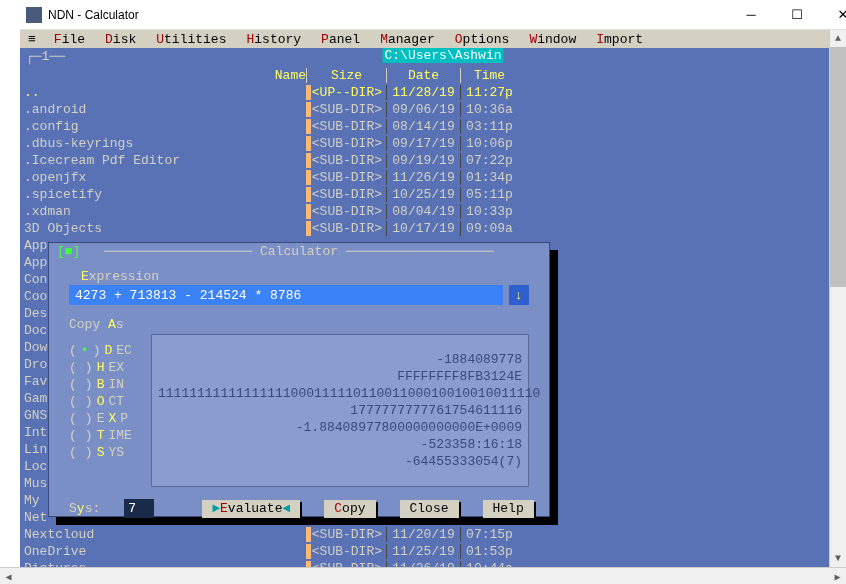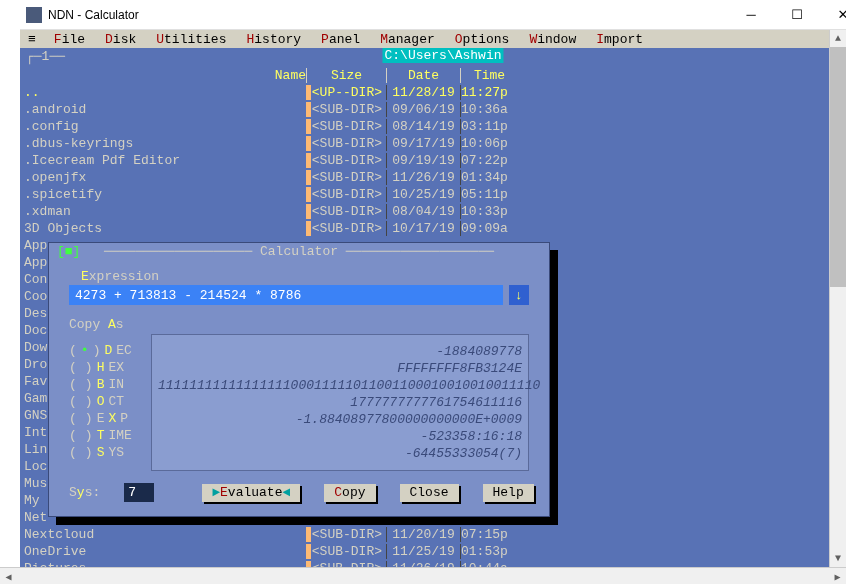--- a/index.html
+++ b/index.html
@@ -94,7 +94,7 @@
 .fc-name{width:286px; padding-left:4px; white-space:nowrap; overflow:hidden;}
 .fc-size{width:80px; text-align:right; color:#d4d1c3; padding-right:4px;border-left:5px solid #fdba74;}
 .fc-date{width:74px; text-align:center; color:#d4d1c3;border-left:1px solid #444;}
-.fc-time{width:58px; text-align:left; color:#d4d1c3;border-left:1px solid #444;}
+.fc-time{width:58px; text-align:center; color:#d4d1c3;border-left:1px solid #444;}
 .fc-desc{flex:1;border-left:1px solid #444;}
 .updir{color:#ffff60;}
 .calc-dialog{

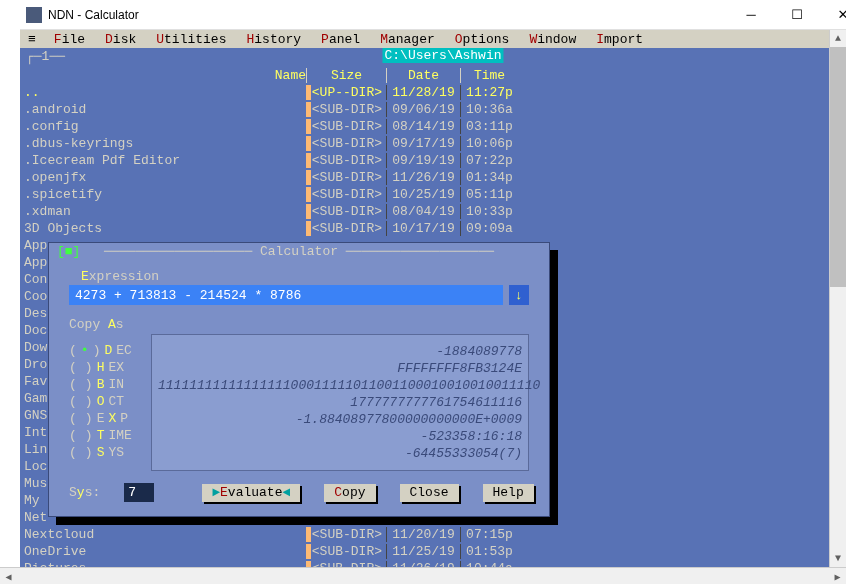--- a/index.html
+++ b/index.html
@@ -155,8 +155,7 @@
   background:#8a9dd0;
   margin:2px 20px 0 102px;
   border:1px solid #5a6a9a;
-  padding:8px 6px;
-  font-style:italic;
+  padding:16px 6px;
 }
 .calc-radio-col{
   position:absolute;

